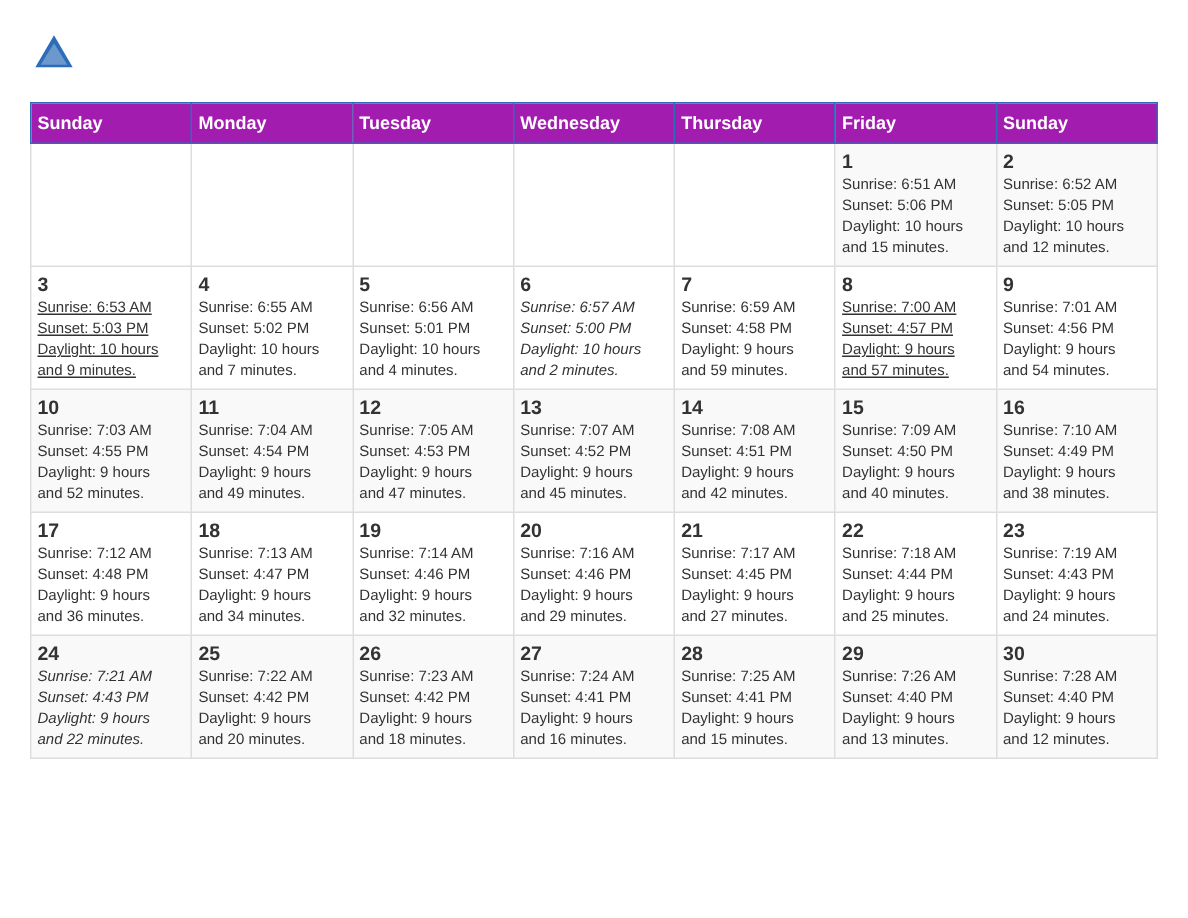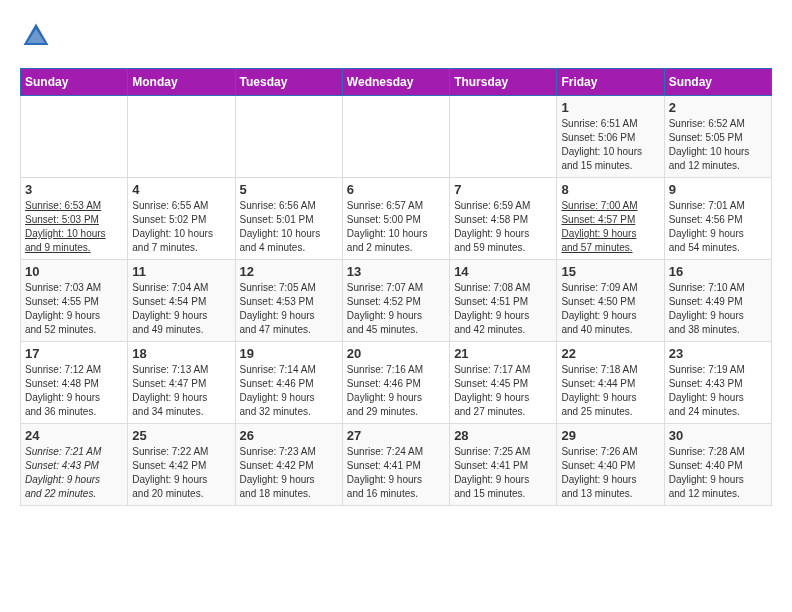--- a/index.html
+++ b/index.html
@@ -176,7 +176,7 @@
         </td>
         <td>
           <span class="day-number">6</span>
-          <div class="day-info" style="white-space: pre-line;">Sunrise: 6:57 AM
+          <div class="day-info" style="white-space: pre-line; font-style: italic;">Sunrise: 6:57 AM
 Sunset: 5:00 PM
 Daylight: 10 hours
 and 2 minutes.</div>

